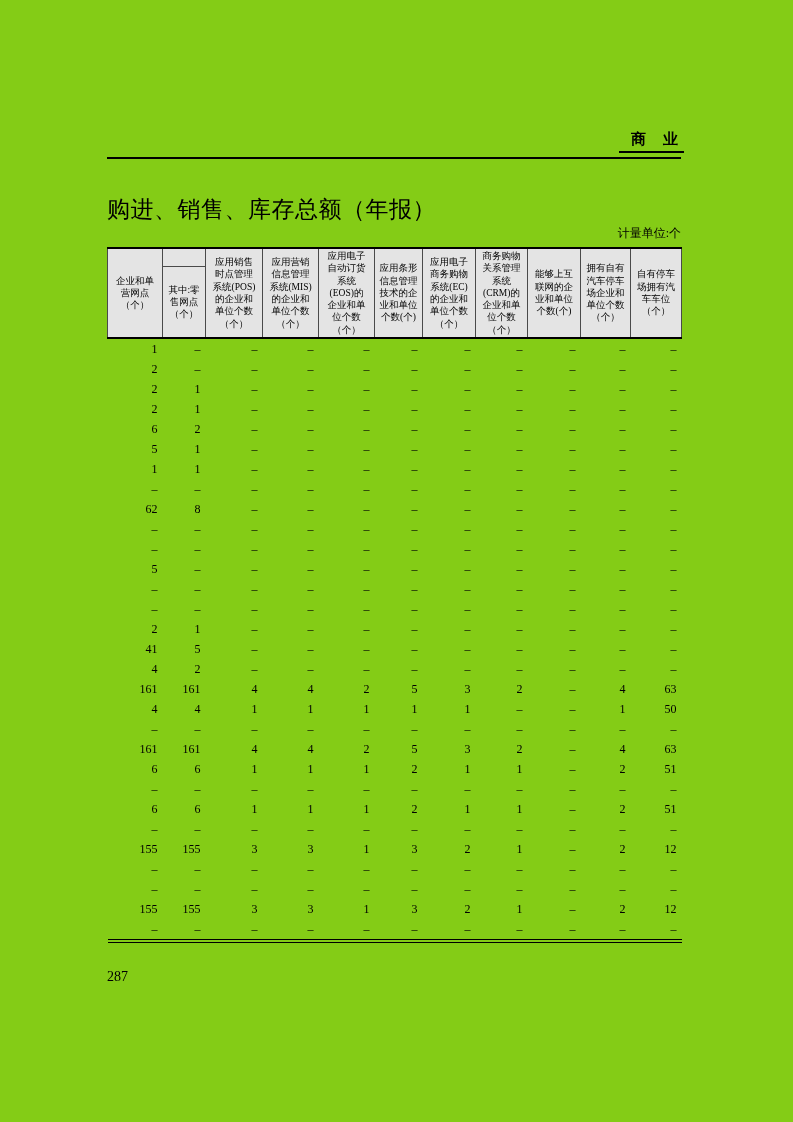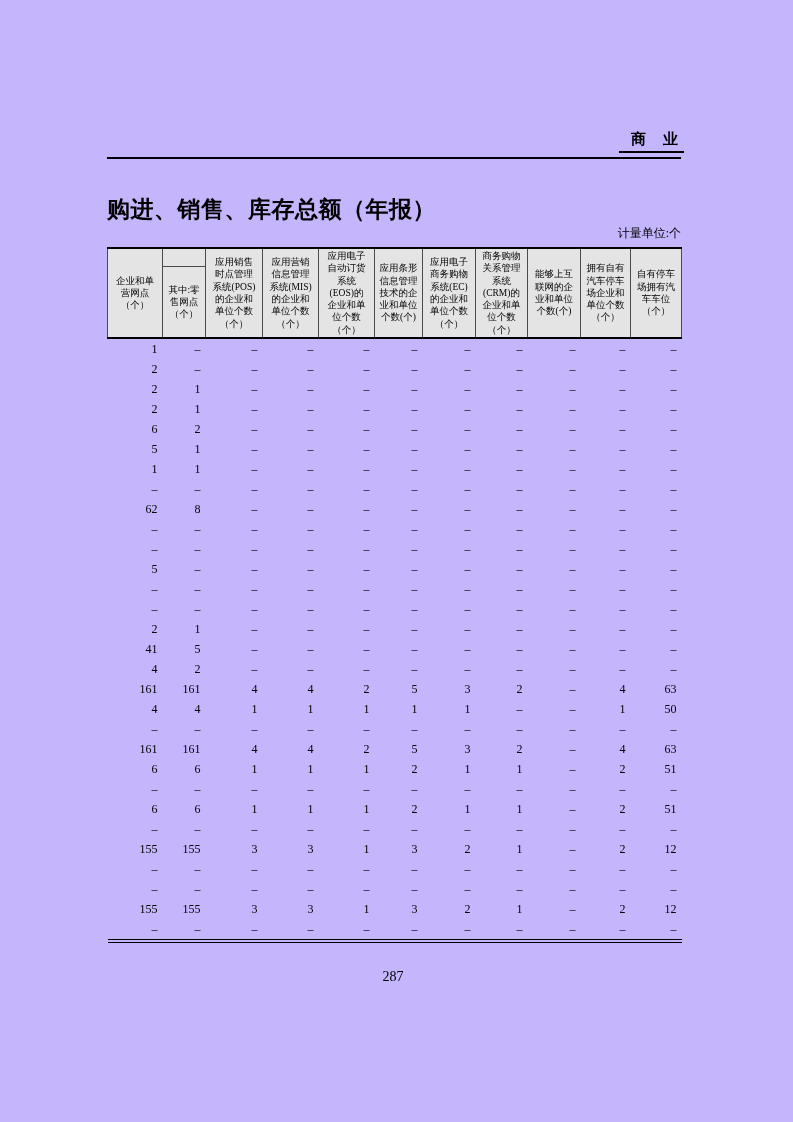--- a/index.html
+++ b/index.html
@@ -7,7 +7,7 @@
     position: relative;
     width: 793px;
     height: 1122px;
-    background: #c4b5fd;
+    background: #84cc16;
     font-family: "Liberation Serif", "DejaVu Serif", serif;
     color: #000;
     overflow: hidden;

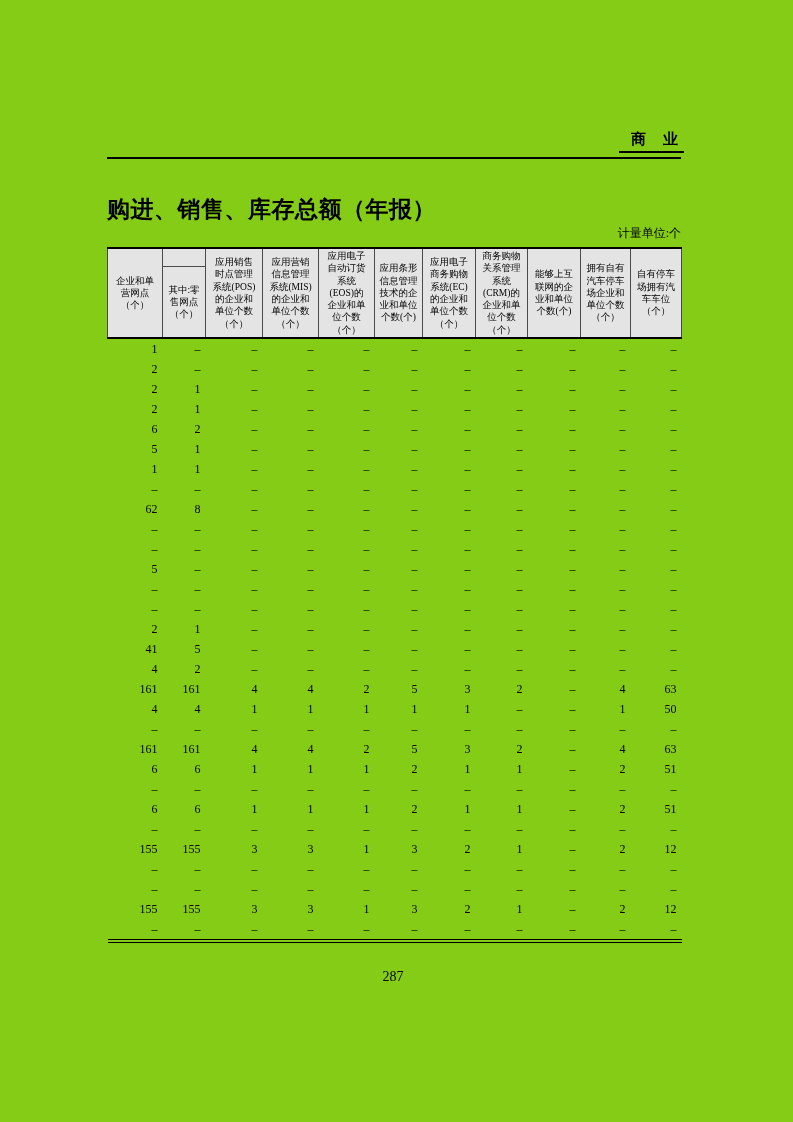--- a/index.html
+++ b/index.html
@@ -40,7 +40,7 @@
   .doc-title {
     margin: 36px 0 0 0;
     font-size: 23px;
-    font-weight: bold;
+    font-weight: normal;
     letter-spacing: 0.5px;
     line-height: 30px;
   }

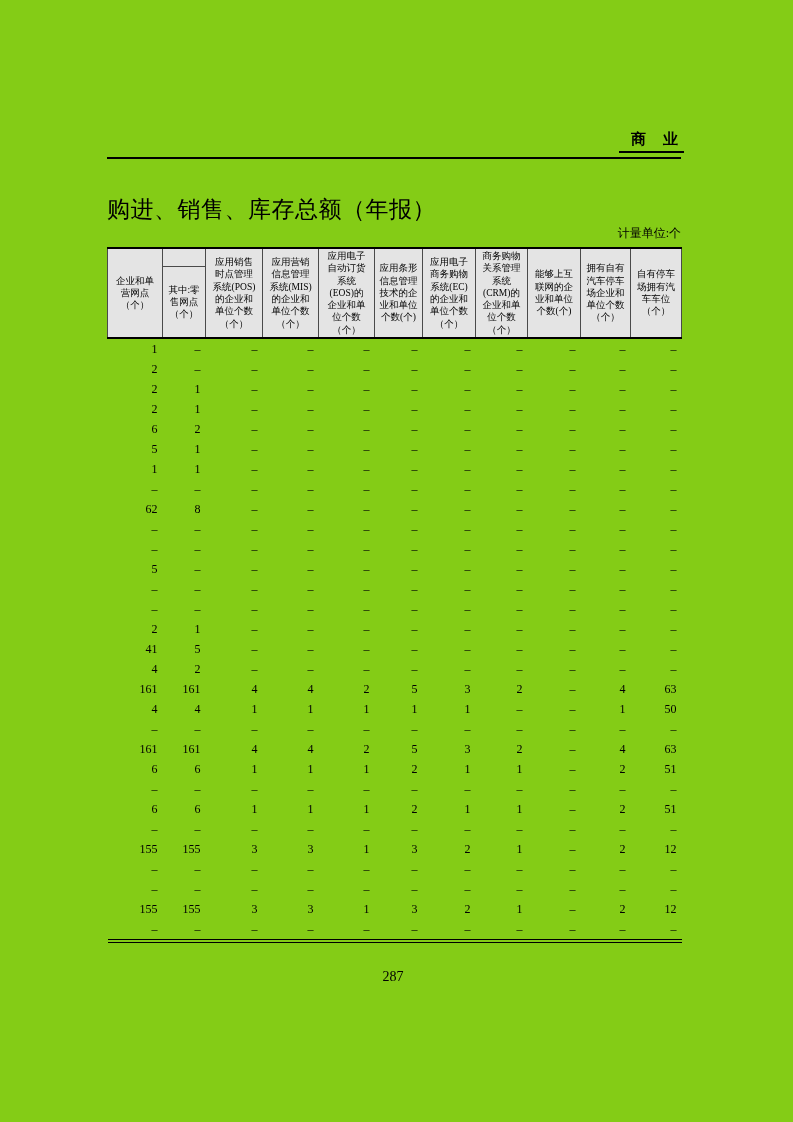--- a/index.html
+++ b/index.html
@@ -86,7 +86,7 @@
     white-space: nowrap;
   }
   .page-number {
-    text-align: center;
+    text-align: left;
     font-size: 14px;
     margin-top: 26px;
     padding-right: 2px;

